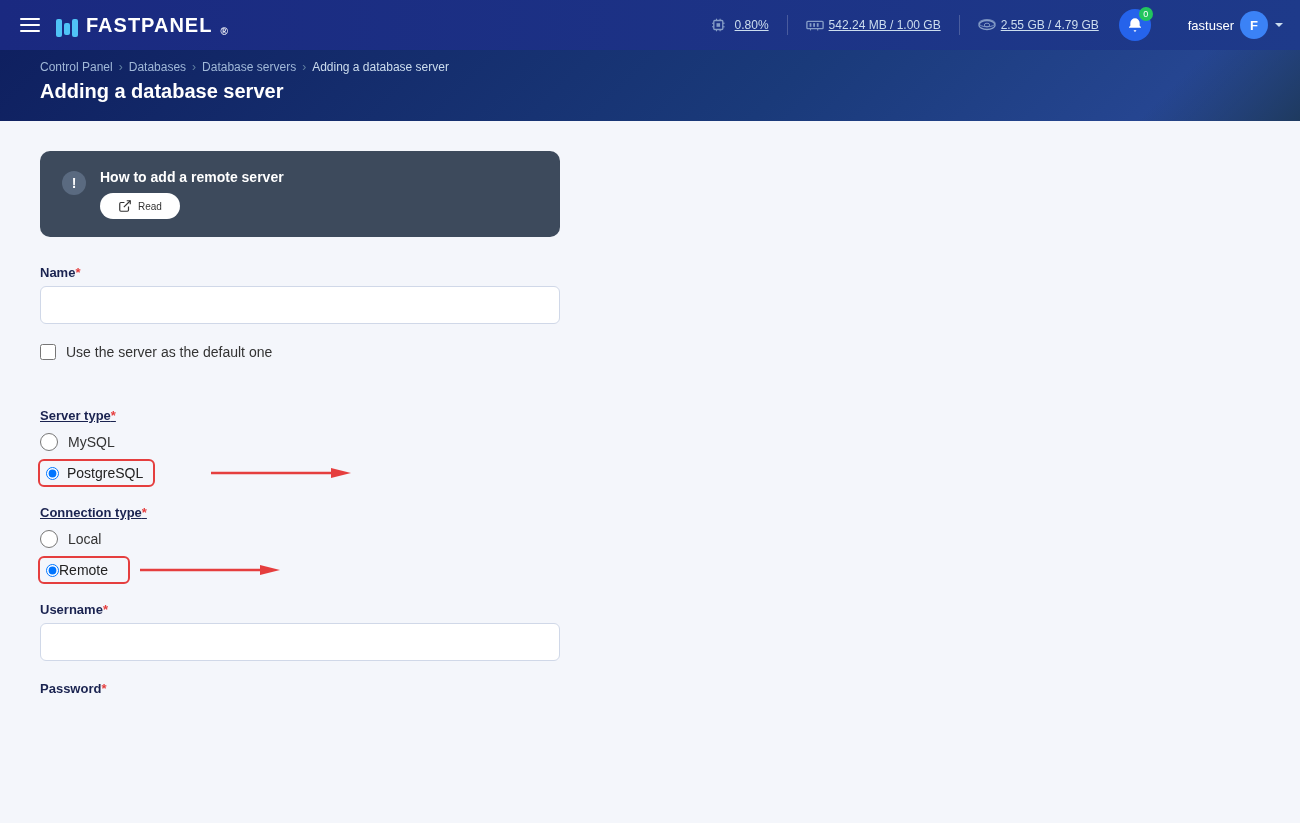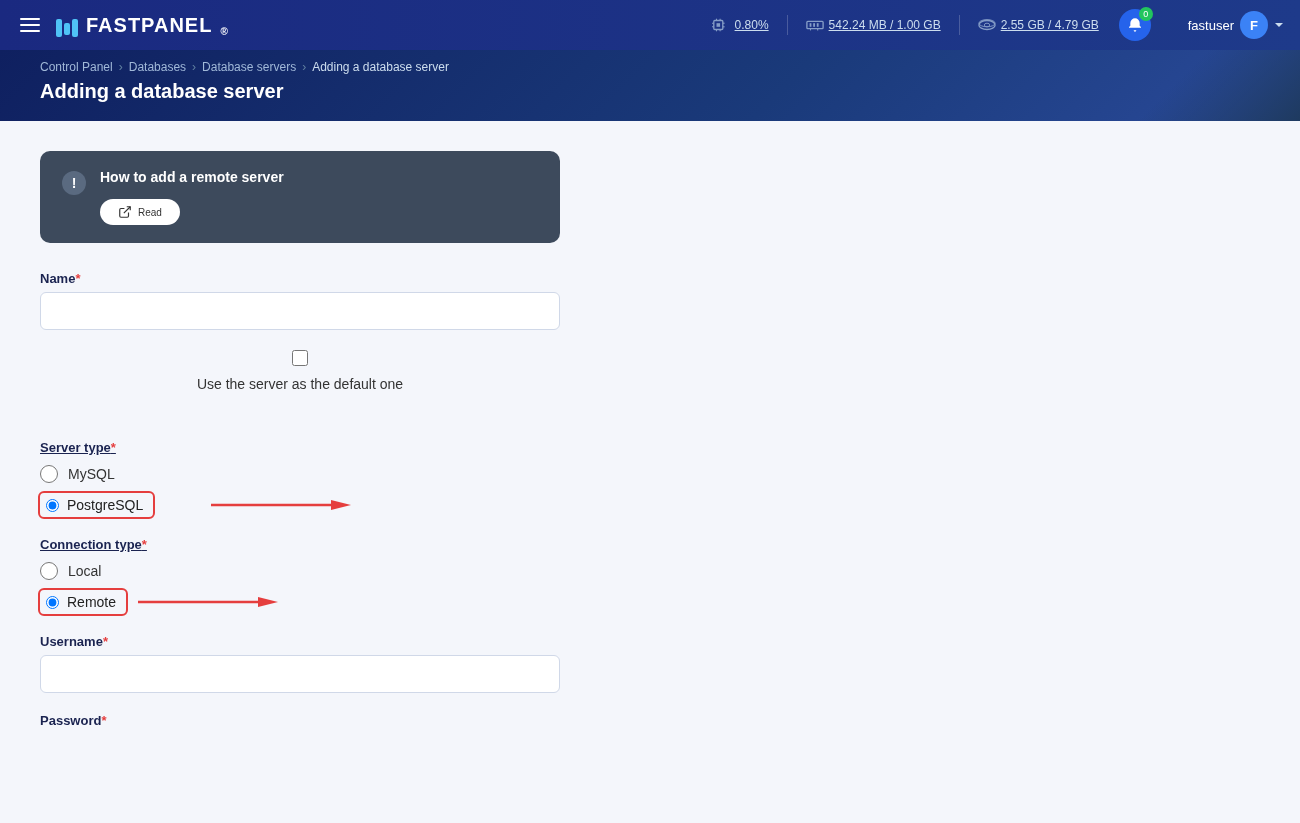--- a/index.html
+++ b/index.html
@@ -178,7 +178,7 @@
       color: #fff;
       font-size: 14px;
       font-weight: 600;
-      margin-bottom: 14px;
+      margin-bottom: 8px;
     }
     .info-card .read-btn {
       background: #fff;

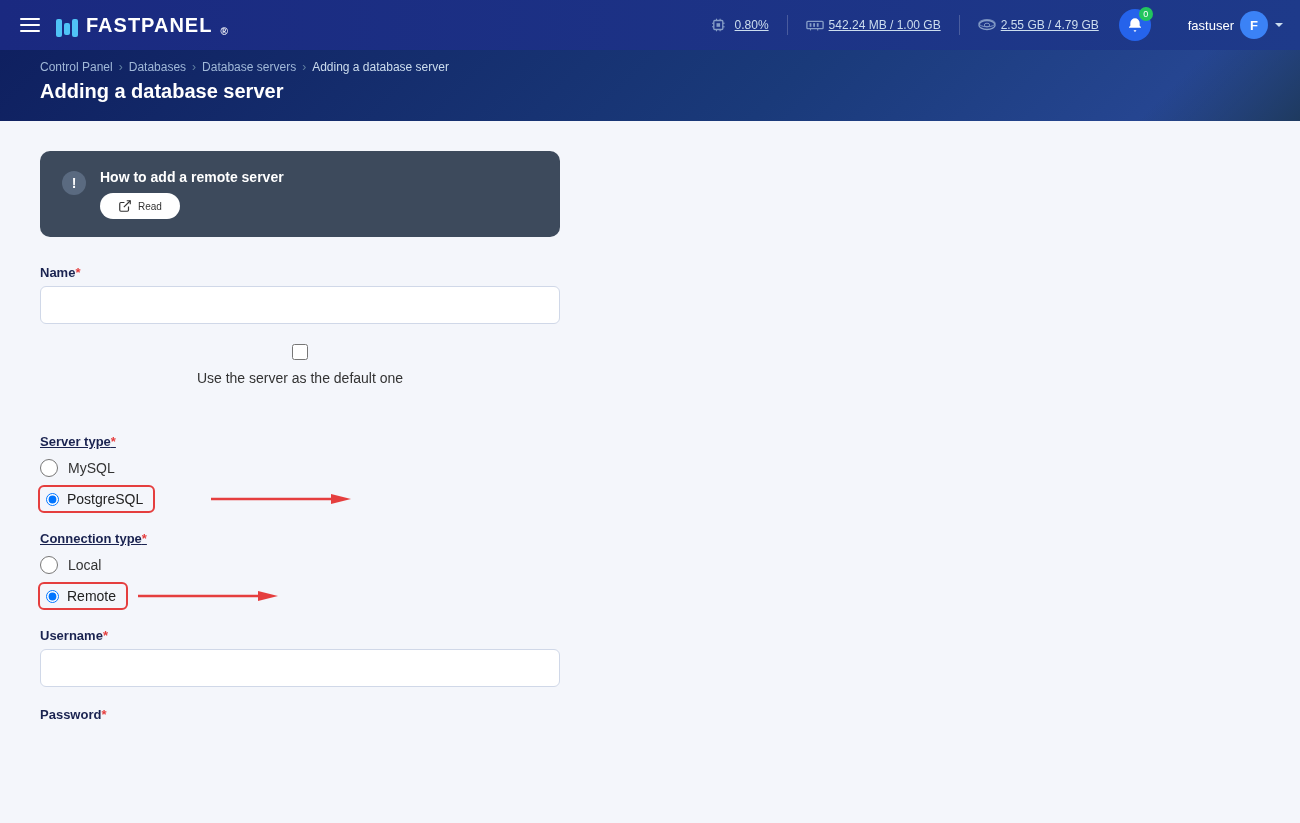--- a/index.html
+++ b/index.html
@@ -227,7 +227,6 @@
       align-items: center;
       gap: 10px;
       margin-bottom: 28px;
-      flex-direction: column;
     }
     .checkbox-group input[type="checkbox"] {
       width: 16px;

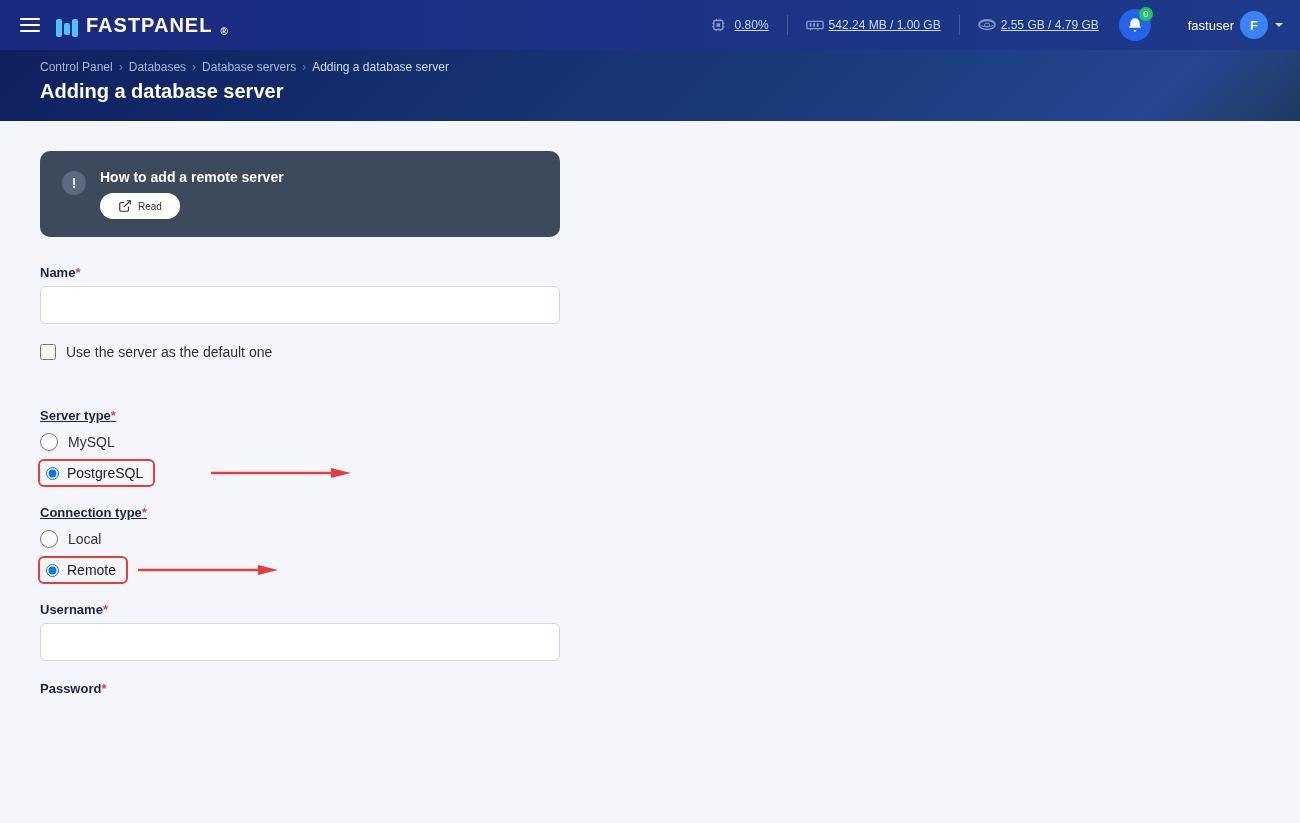--- a/index.html
+++ b/index.html
@@ -448,7 +448,7 @@
       </div>
 
       <div style="position:relative; display:flex; align-items:center;">
-        <div style="outline: 2.5px solid #e53e3e; border-radius:4px; padding: 4px 10px 4px 6px; display:flex; align-items:center; gap:8px;">
+        <div style="outline: 2.5px solid #e53e3e; border-radius:4px; padding: 4px 20px 4px 6px; display:flex; align-items:center; ">
           <input type="radio" id="remote" name="connection_type" checked="" style="">
           <label for="remote">Remote</label>
         </div>

